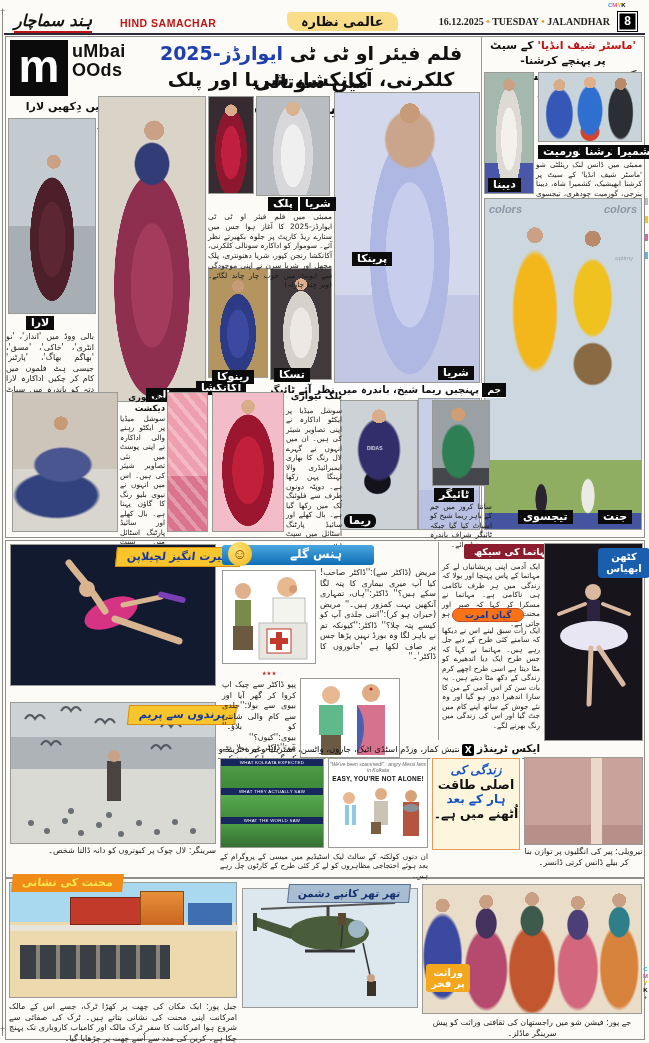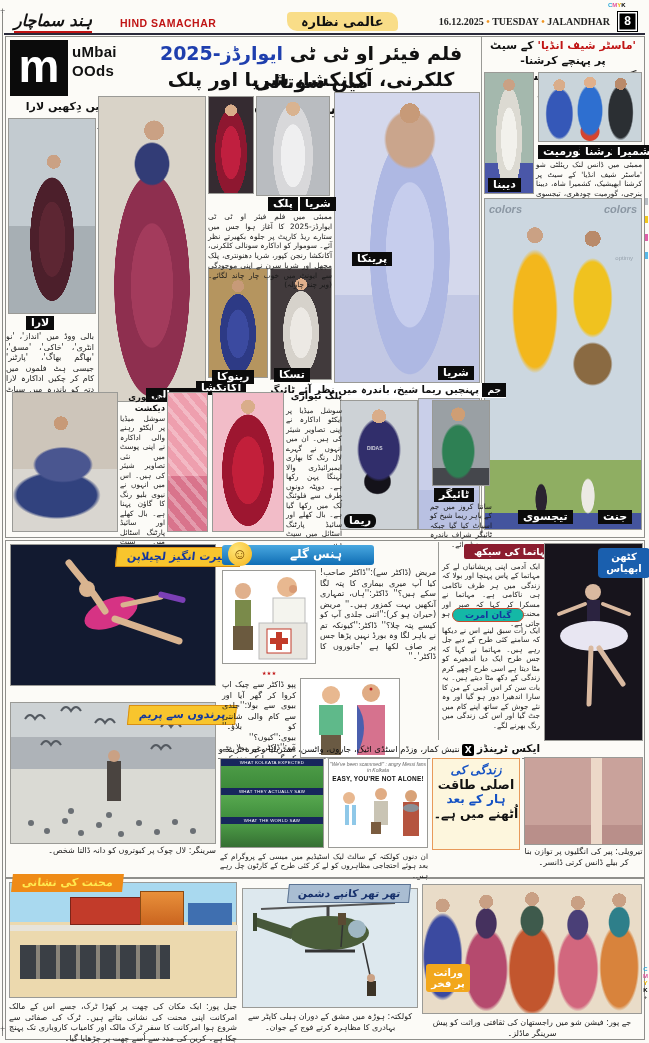--- a/index.html
+++ b/index.html
@@ -163,7 +163,7 @@
   <div class="abs rule" style="left:481px;top:37px;width:1px;height:498px;"></div>
 
   <div class="abs" style="left:10px;top:40px;width:58px;height:56px;background:#0b0b0b;color:#fff;font-weight:bold;font-size:46px;line-height:52px;text-align:center;">m</div>
-  <div class="abs" style="left:72px;top:42px;font-weight:bold;font-size:15px;line-height:19px;letter-spacing:.3px;">
+  <div class="abs" style="left:72px;top:42px;font-weight:bold;font-size:18px;line-height:19px;letter-spacing:.3px;">
     <div>uMbai</div>
     <div>OOds</div>
   </div>

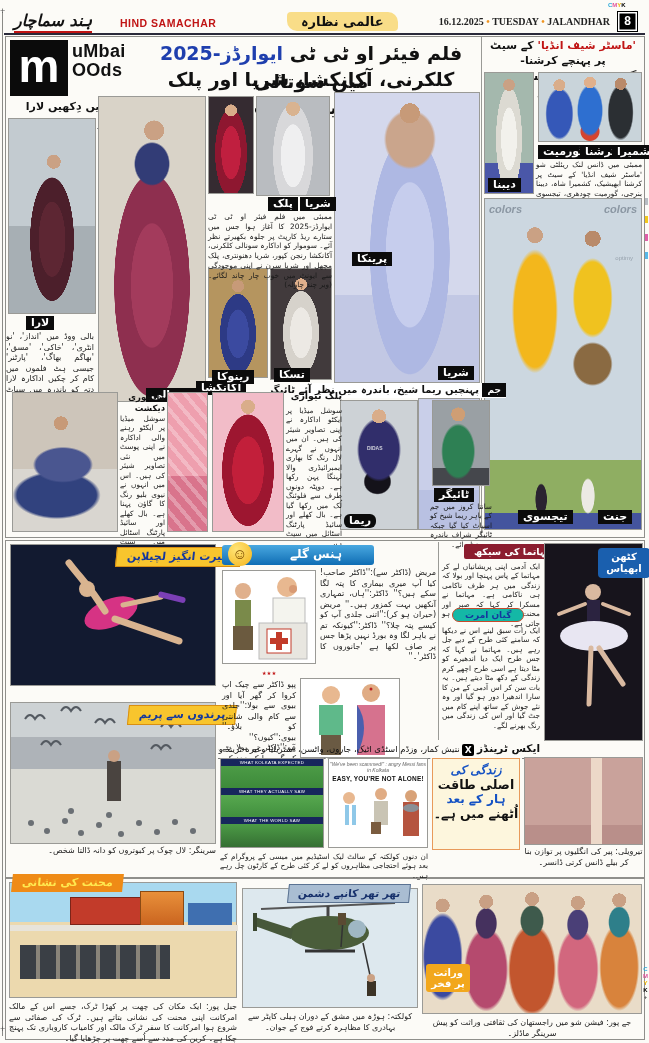--- a/index.html
+++ b/index.html
@@ -327,7 +327,7 @@
 
   <div class="abs ur" style="left:458px;top:544px;background:#8c1d2f;color:#fff;font-weight:bold;font-size:9.5px;padding:2px 10px;border-radius:2px;margin-left:6px;">مہاتما کی سیکھ</div>
   <div class="abs ur tinycap just" style="left:442px;top:562px;width:98px;height:44px;">ایک آدمی اپنی پریشانیاں لے کر مہاتما کے پاس پہنچا اور بولا کہ زندگی میں ہر طرف ناکامی ہی ناکامی ہے۔ مہاتما نے مسکرا کر کہا کہ صبر اور محنت سے ہر مشکل آسان ہو جاتی ہے۔</div>
-  <div class="abs ur" style="left:452px;top:608px;background:#14b8a6;border:1px solid #c84a2a;color:#14389e;font-weight:bold;font-size:9px;padding:1px 12px;border-radius:8px;">گیان امرت</div>
+  <div class="abs ur" style="left:452px;top:608px;background:#f97316;border:1px solid #c84a2a;color:#14389e;font-weight:bold;font-size:9px;padding:1px 12px;border-radius:8px;">گیان امرت</div>
   <div class="abs ur tinycap just" style="left:442px;top:626px;width:98px;height:110px;">ایک رات سبق لینے اس نے دیکھا کہ سامنے کئی طرح کے دیے جل رہے ہیں۔ مہاتما نے کہا کہ جس طرح ایک دیا اندھیرے کو مٹا دیتا ہے اسی طرح اچھے کرم زندگی کے دکھ مٹا دیتے ہیں۔ یہ بات سن کر اس آدمی کے من کا سارا اندھیرا دور ہو گیا اور وہ نئے جوش کے ساتھ اپنے کام میں جٹ گیا اور اس کی زندگی میں رنگ بھرنے لگے۔</div>
 
   <div class="abs ph" style="left:544px;top:543px;width:99px;height:198px;">

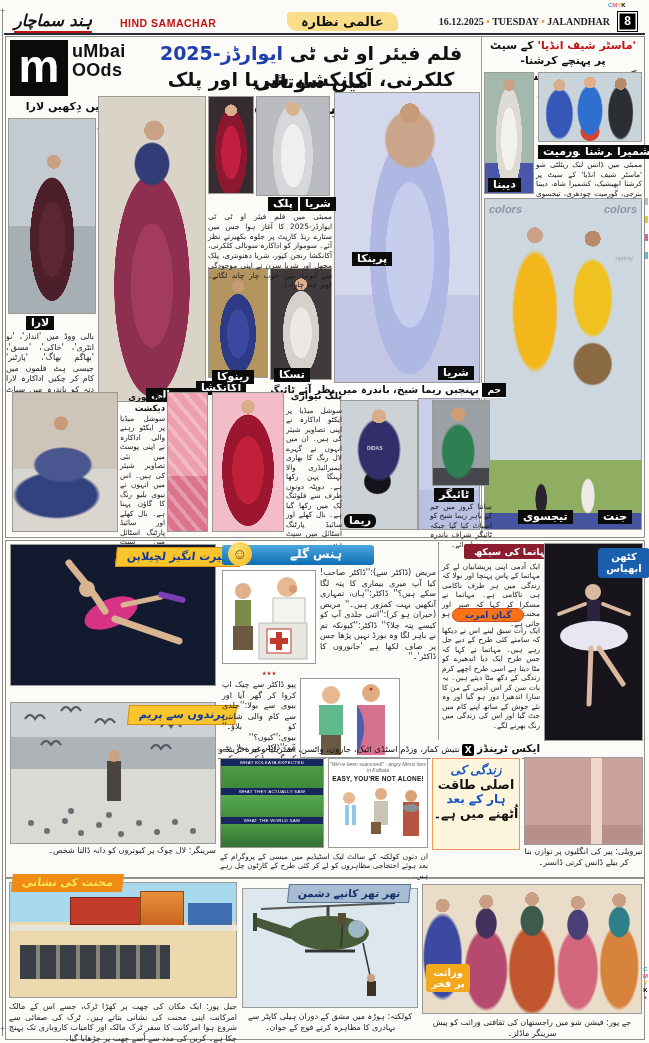--- a/index.html
+++ b/index.html
@@ -422,7 +422,6 @@
     </svg>
   </div>
   <div class="abs badge-steel ur" style="left:288px;top:884px;">تھر تھر کانپے دشمن</div>
-  <div class="abs ur cap" style="left:242px;top:1012px;width:176px;text-align:center;">کولکتہ: ہوڑہ میں مشق کے دوران ہیلی کاپٹر سے بہادری کا مظاہرہ کرتے فوج کے جوان۔</div>
 
   <div class="abs ph fashion-photo" style="left:422px;top:884px;width:220px;height:130px;"></div>
   <div class="abs ur" style="left:426px;top:964px;width:44px;background:#f2a71c;color:#fff;font-weight:bold;font-size:10px;text-align:center;border-radius:3px;padding:3px 0;">

